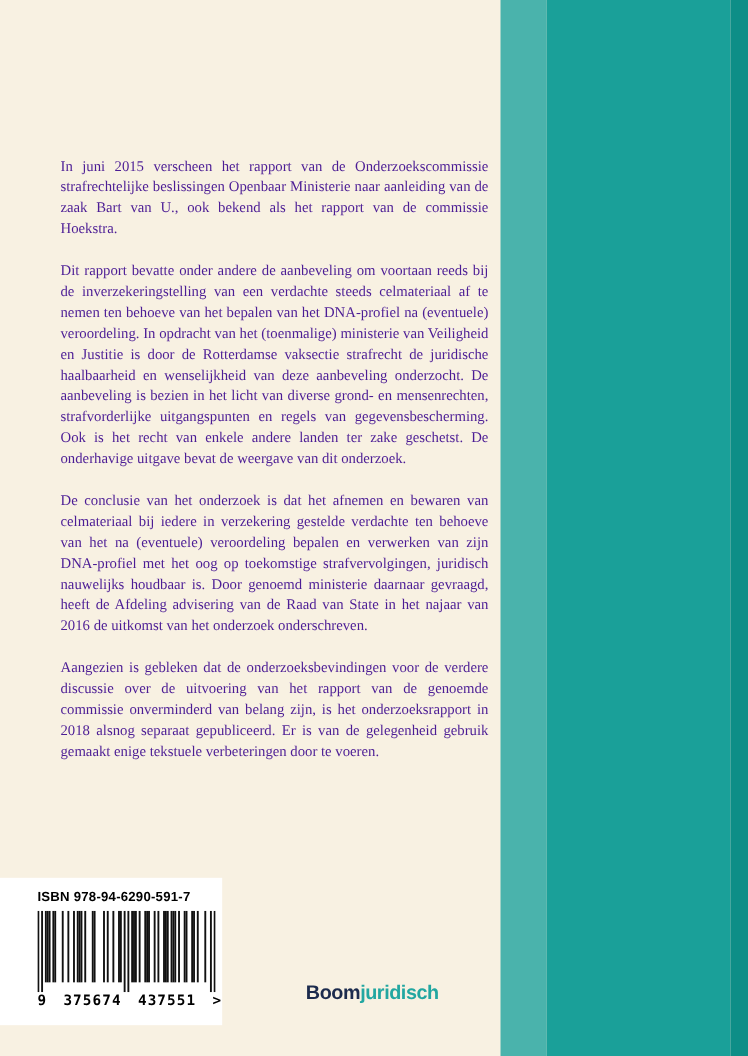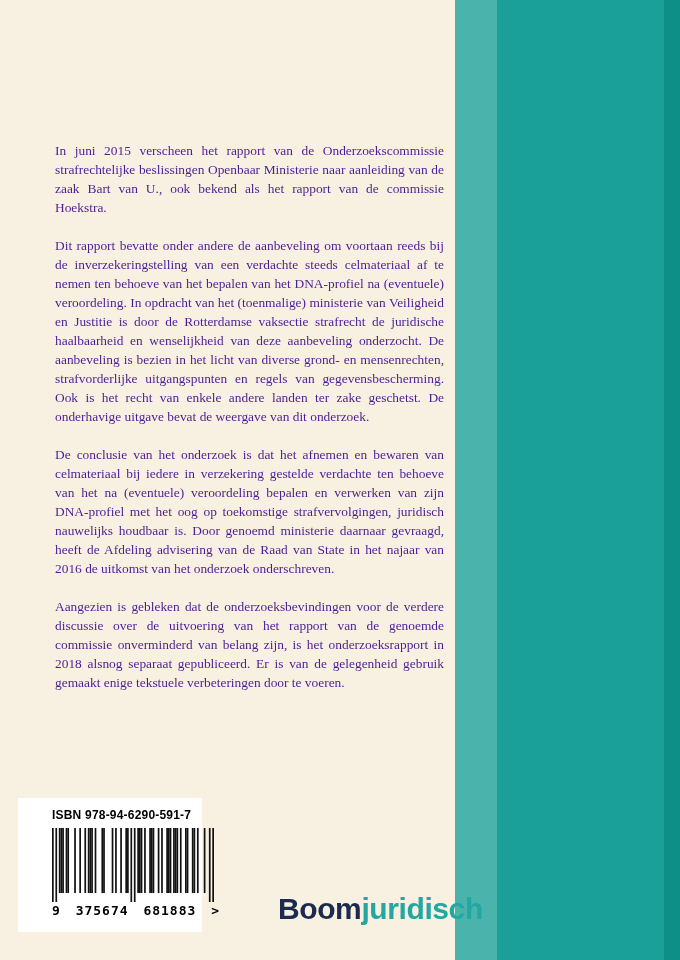--- a/index.html
+++ b/index.html
@@ -36,11 +36,10 @@
   .isbn-box {
     position: absolute;
     left: 0; top: 798px;
-    width: 184px; height: 134px;
+    width: 202px; height: 134px;
     background: #ffffff;
     box-sizing: border-box;
     padding: 10px 6px 0 34px;
-    margin-left: 18px;
   }
   .isbn-label {
     font-family: "Liberation Sans", sans-serif;

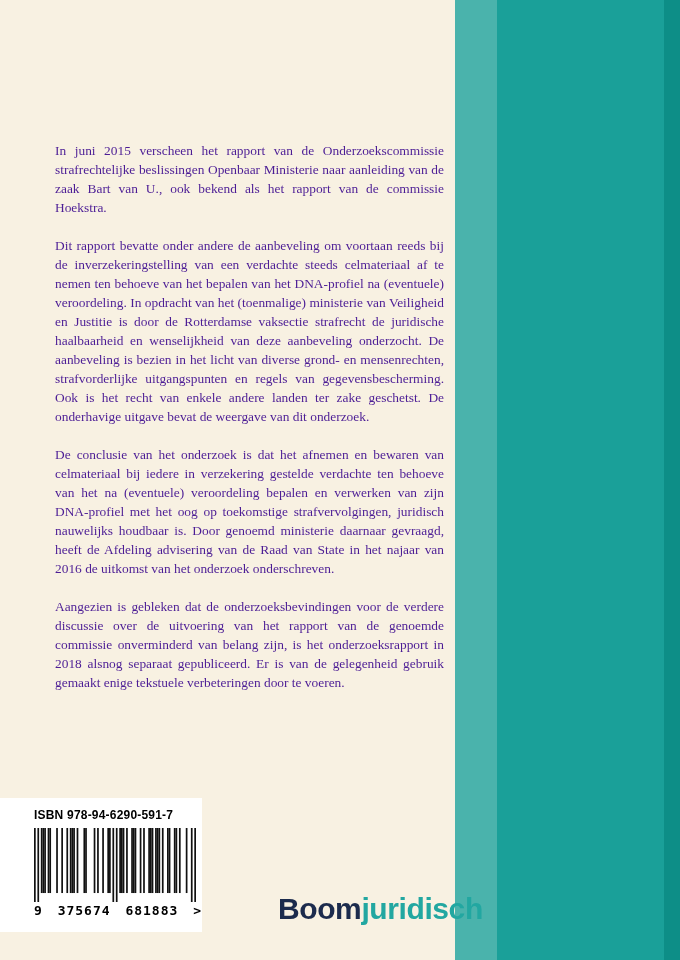--- a/index.html
+++ b/index.html
@@ -146,7 +146,7 @@
     <div class="barcode-digits">
       <span>9</span>
       <span>375674</span>
-      <span>681883</span>
+      <span>437551</span>
       <span>&gt;</span>
     </div>
   </div>

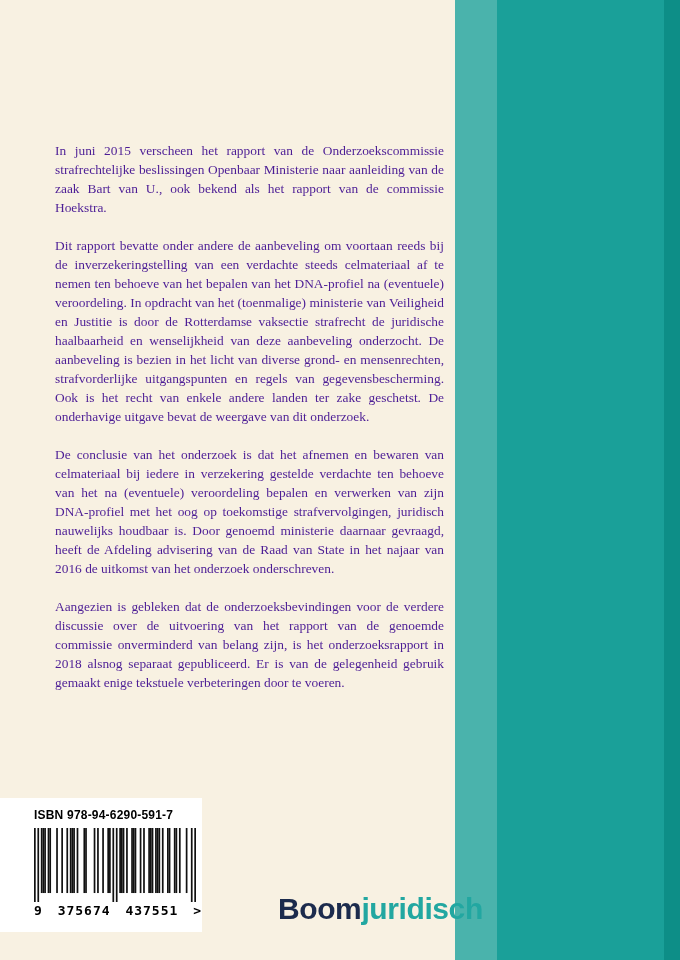--- a/index.html
+++ b/index.html
@@ -69,7 +69,7 @@
     left: 278px; top: 892px;
     font-family: "Liberation Sans", sans-serif;
     font-weight: bold;
-    font-size: 30px;
+    font-size: 18px;
     letter-spacing: -0.4px;
     white-space: nowrap;
   }

